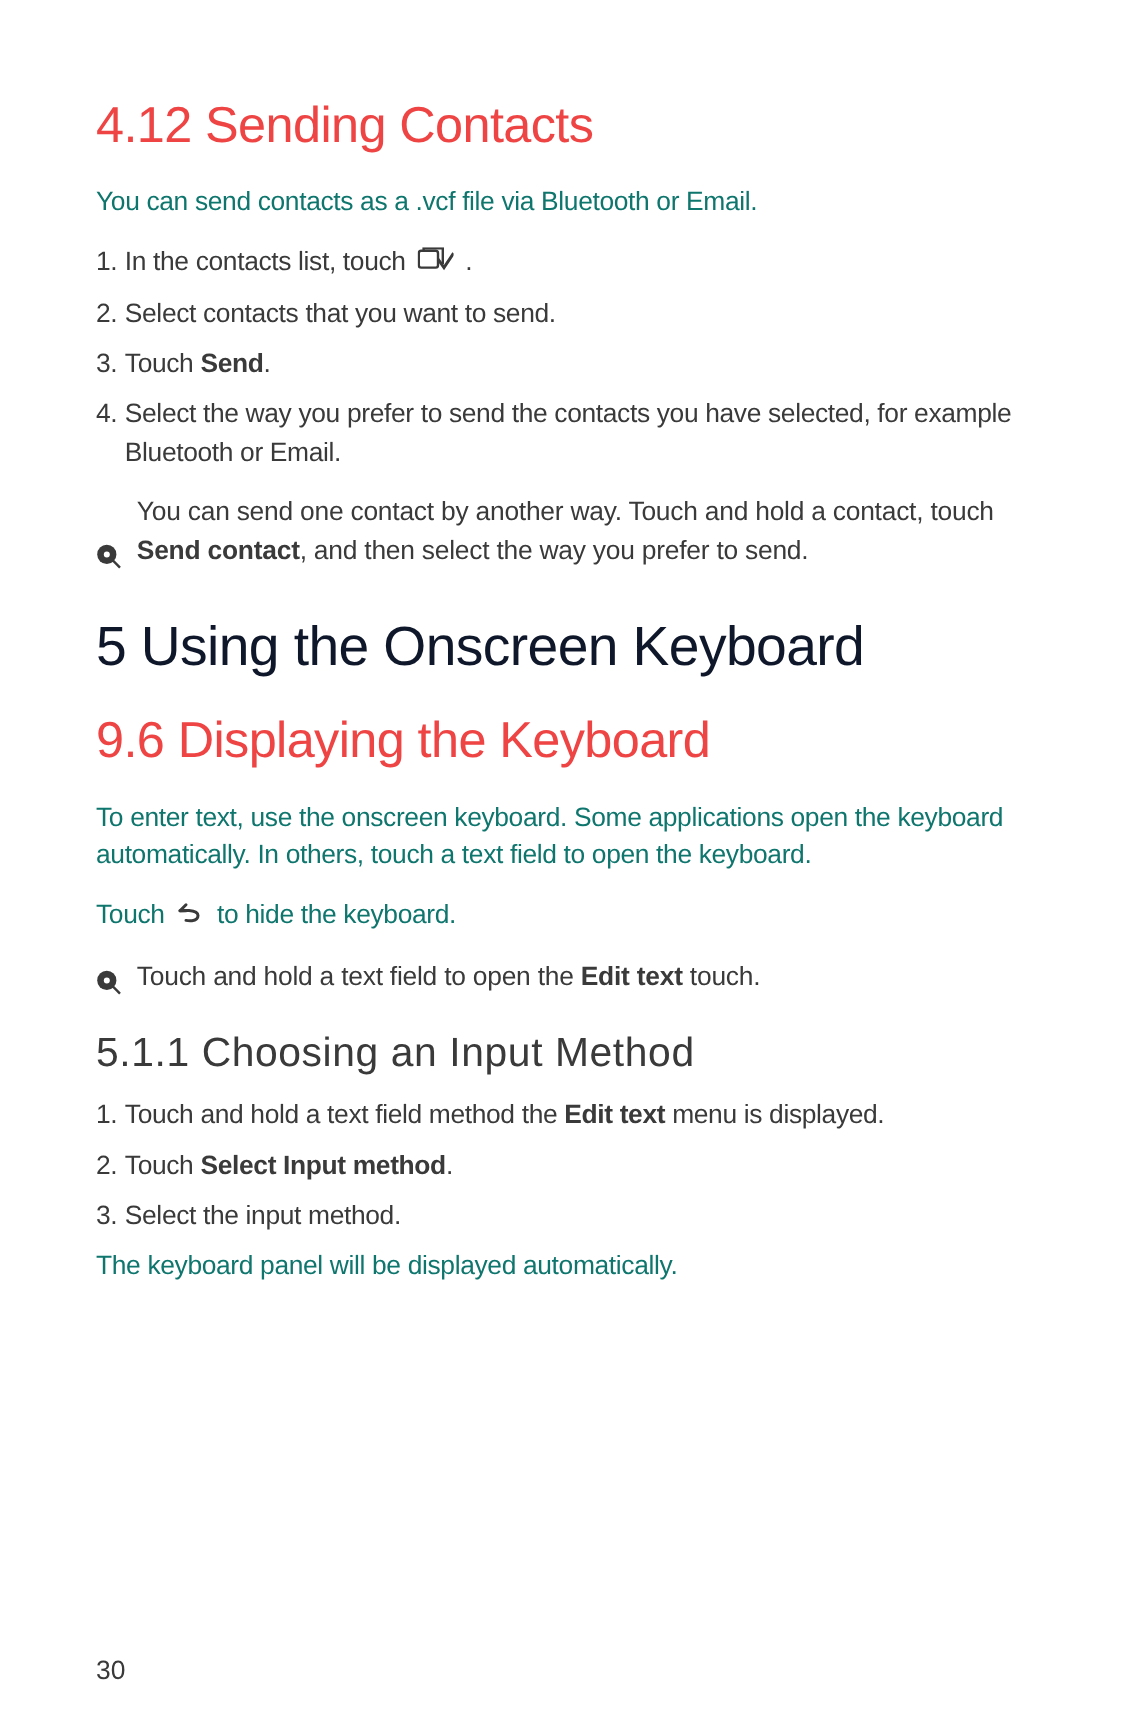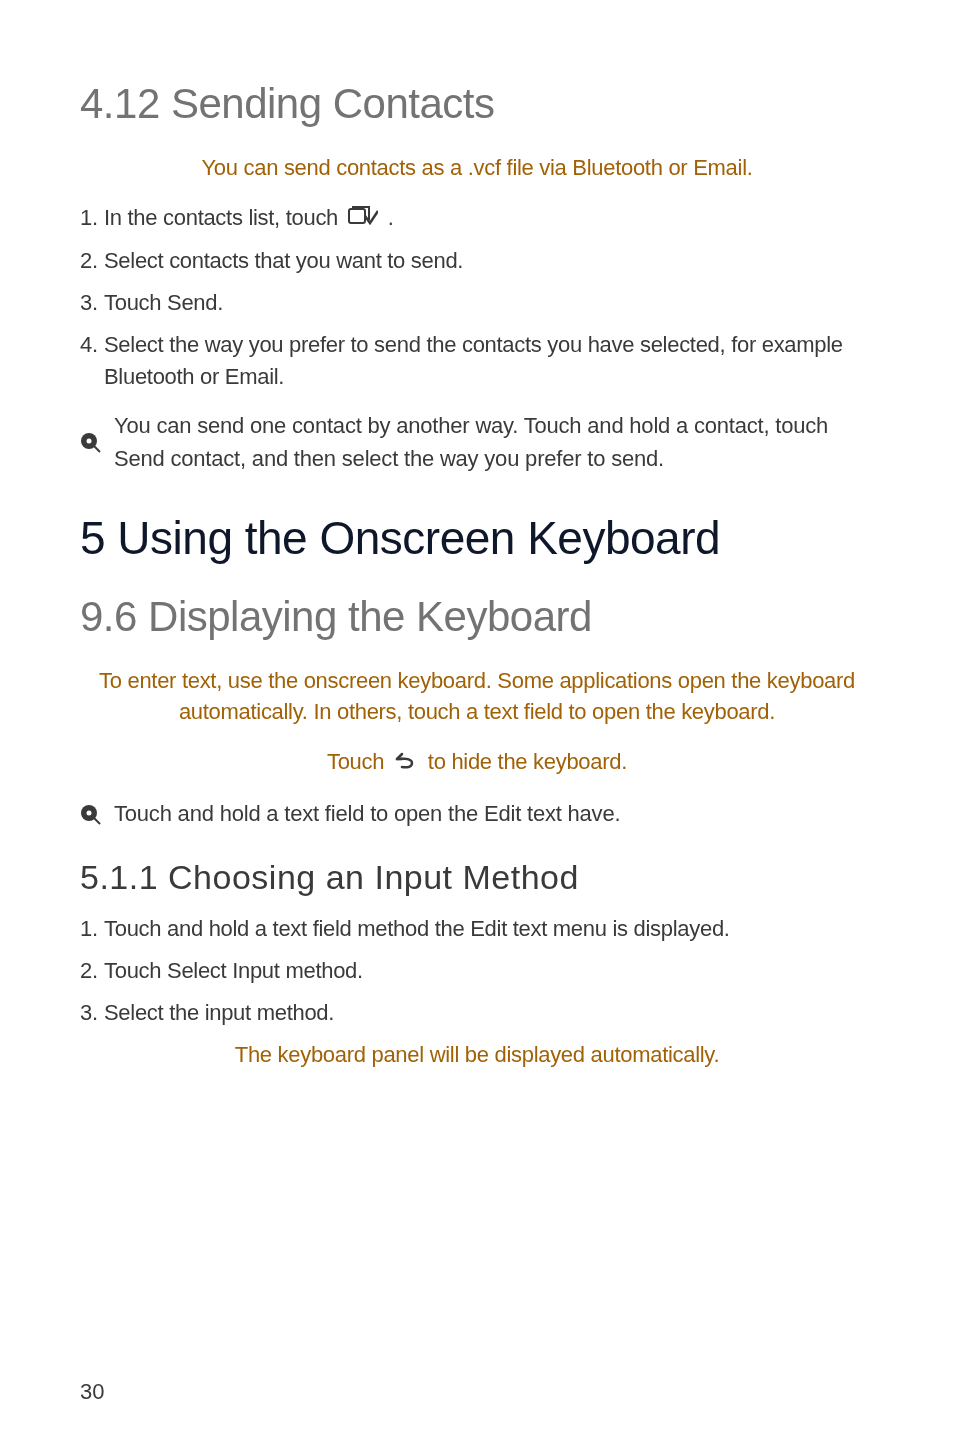--- a/index.html
+++ b/index.html
@@ -19,7 +19,7 @@
     .h2 {
       font-size: 42px;
       font-weight: normal;
-      color: #737373;
+      color: #ef4444;
       margin-bottom: 24px;
       letter-spacing: -0.5px;
     }

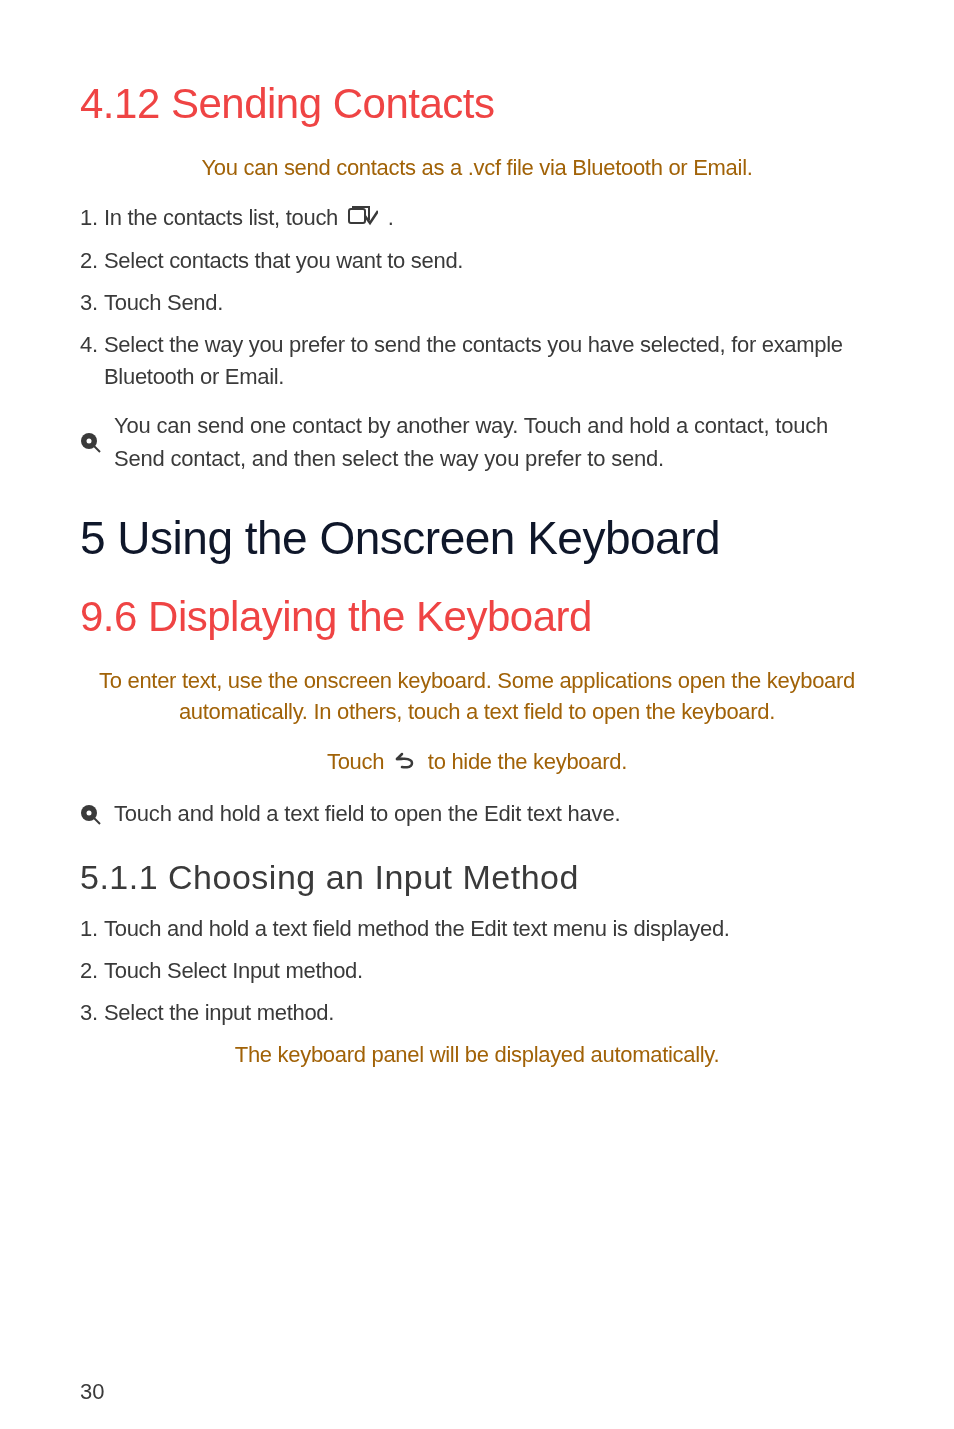--- a/index.html
+++ b/index.html
@@ -41,11 +41,10 @@
     }
     .body-text {
       font-size: 22px;
-      color: #a16207;
+      color: #0f766e;
       line-height: 1.45;
       margin-bottom: 18px;
       letter-spacing: -0.3px;
-      text-align: center;
     }
     .ol-item {
       font-size: 22px;

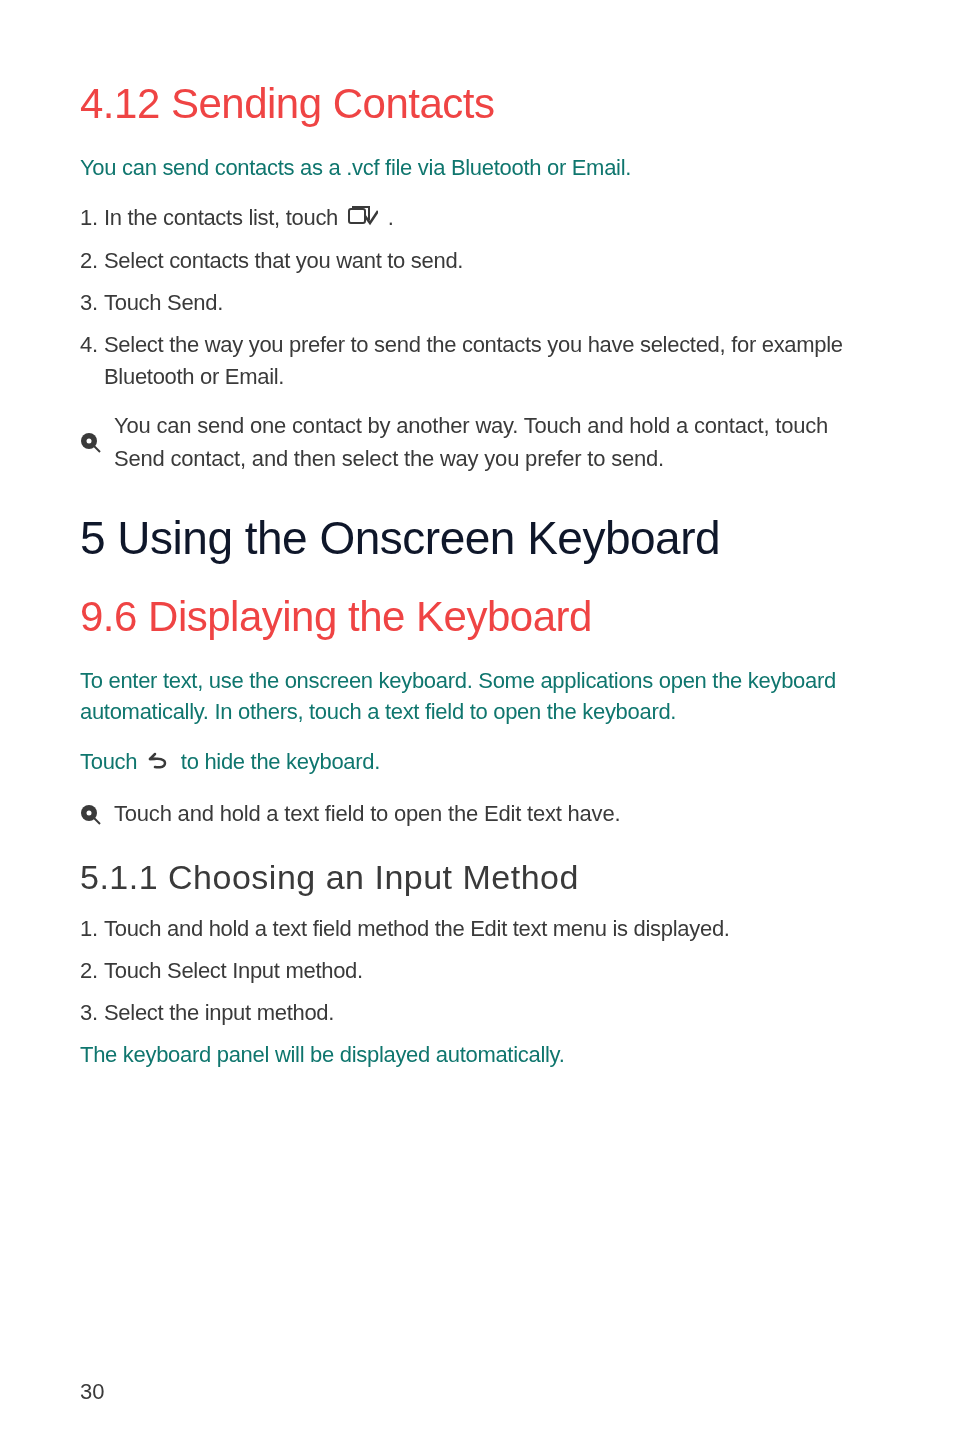--- a/index.html
+++ b/index.html
@@ -81,7 +81,7 @@
       letter-spacing: -0.2px;
     }
     .bold {
-      font-weight: normal;
+      font-weight: bold;
     }
     .inline-icon {
       display: inline-block;

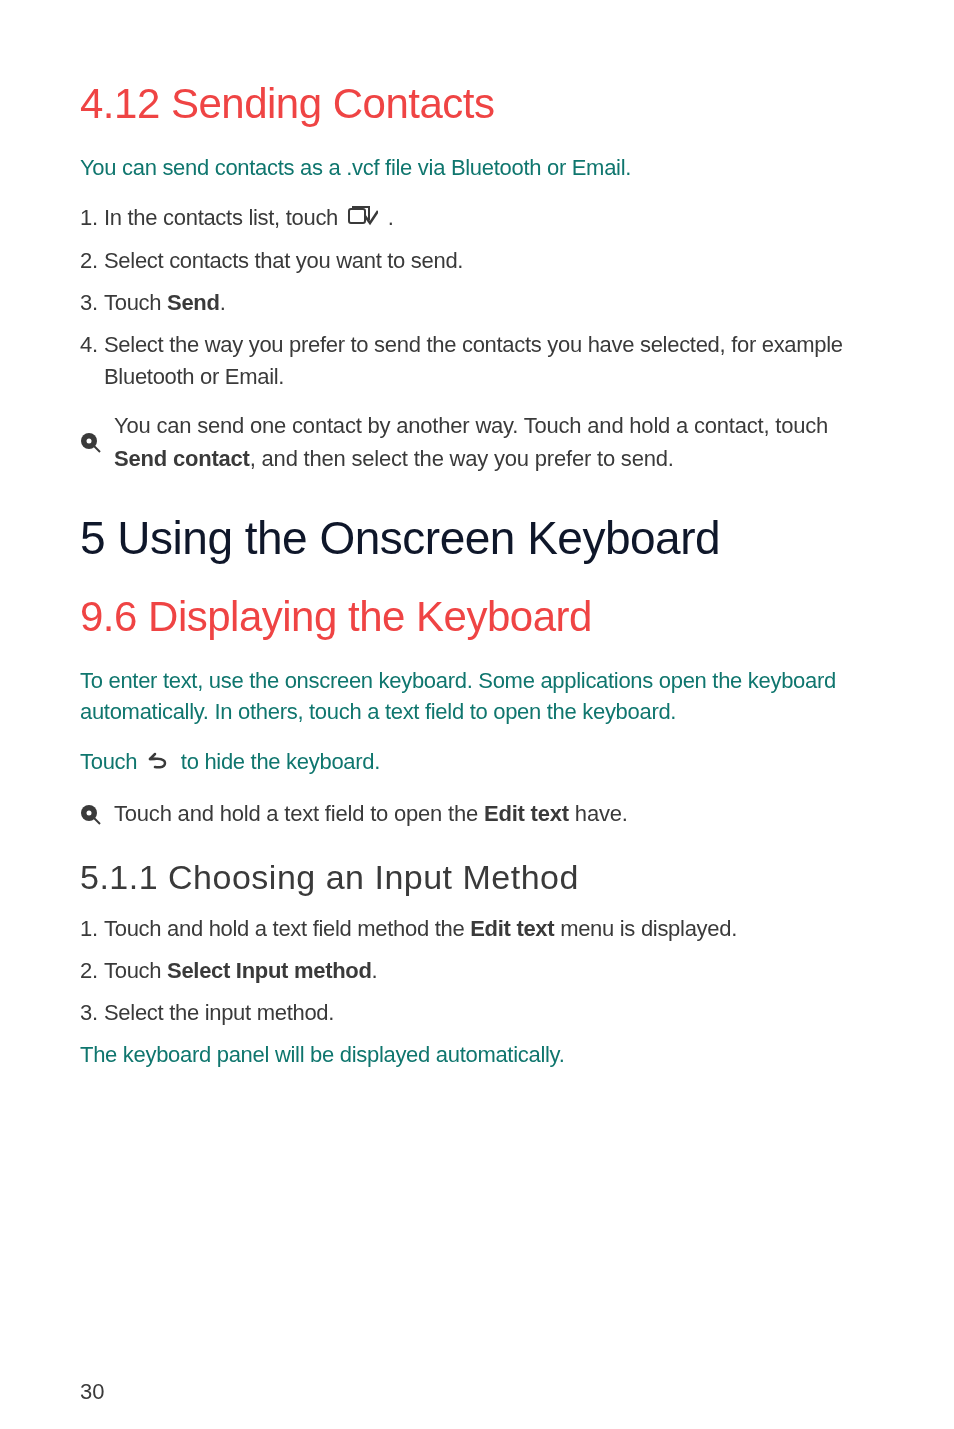--- a/index.html
+++ b/index.html
@@ -64,7 +64,7 @@
       display: flex;
       margin-top: 16px;
       margin-bottom: 16px;
-      align-items: center;
+      align-items: flex-end;
     }
     .note-icon {
       width: 22px;

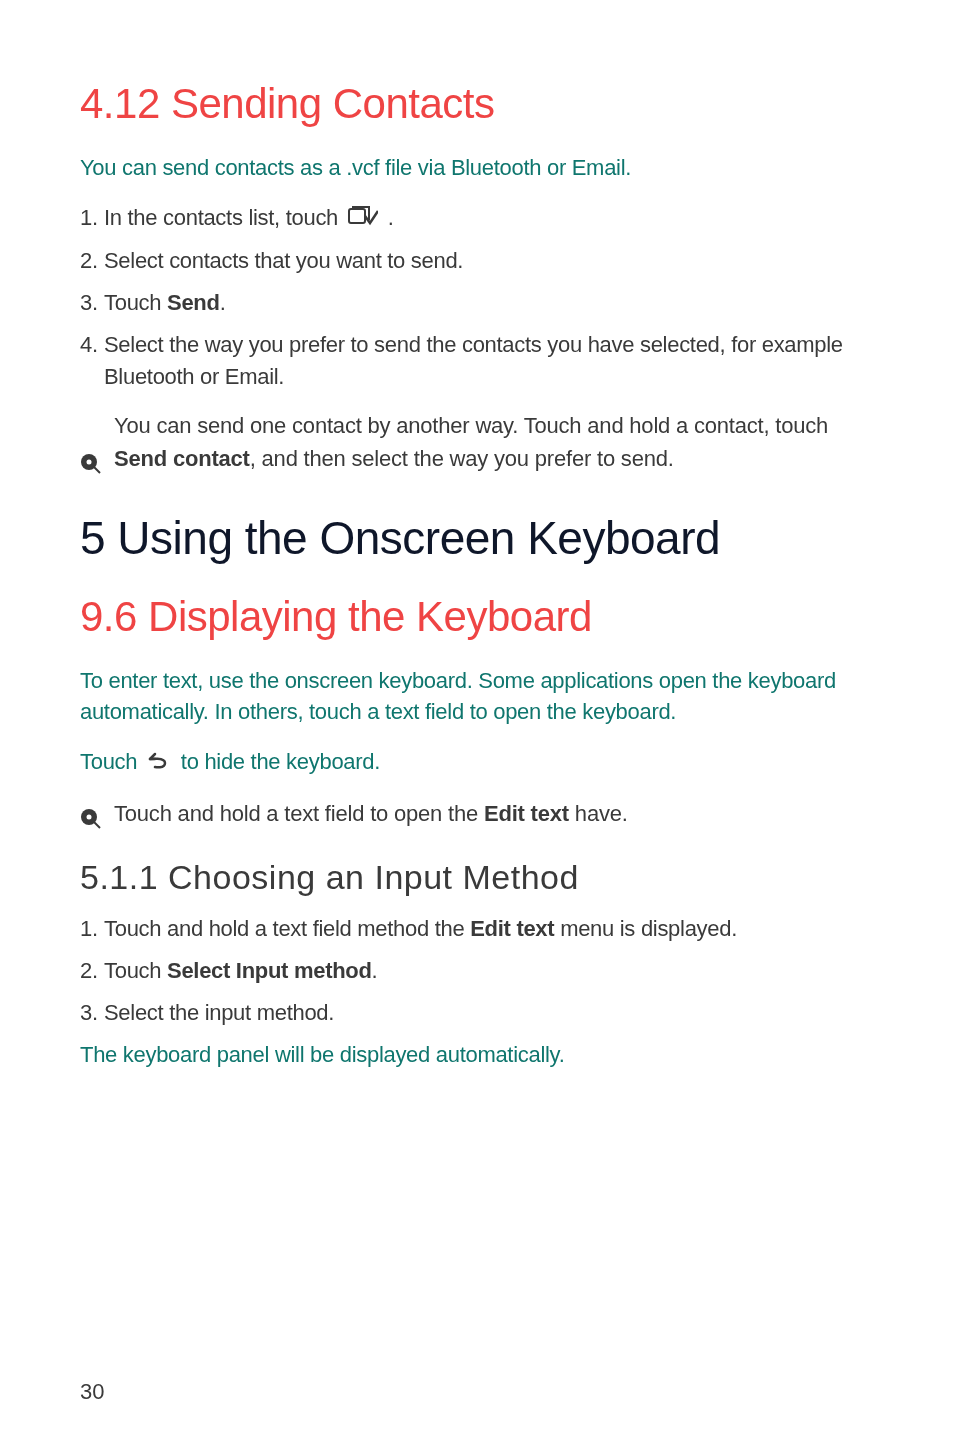--- a/index.html
+++ b/index.html
@@ -172,7 +172,7 @@
     </svg>
   </span>
   <span class="note-text">
-    <span>Touch and hold a text field to open the </span><span class="bold">Edit text</span><span> have.</span>
+    <span>Touch and hold a text field to open the </span><span class="bold">Edit text</span><span> touch.</span>
   </span>
 </div>
 

